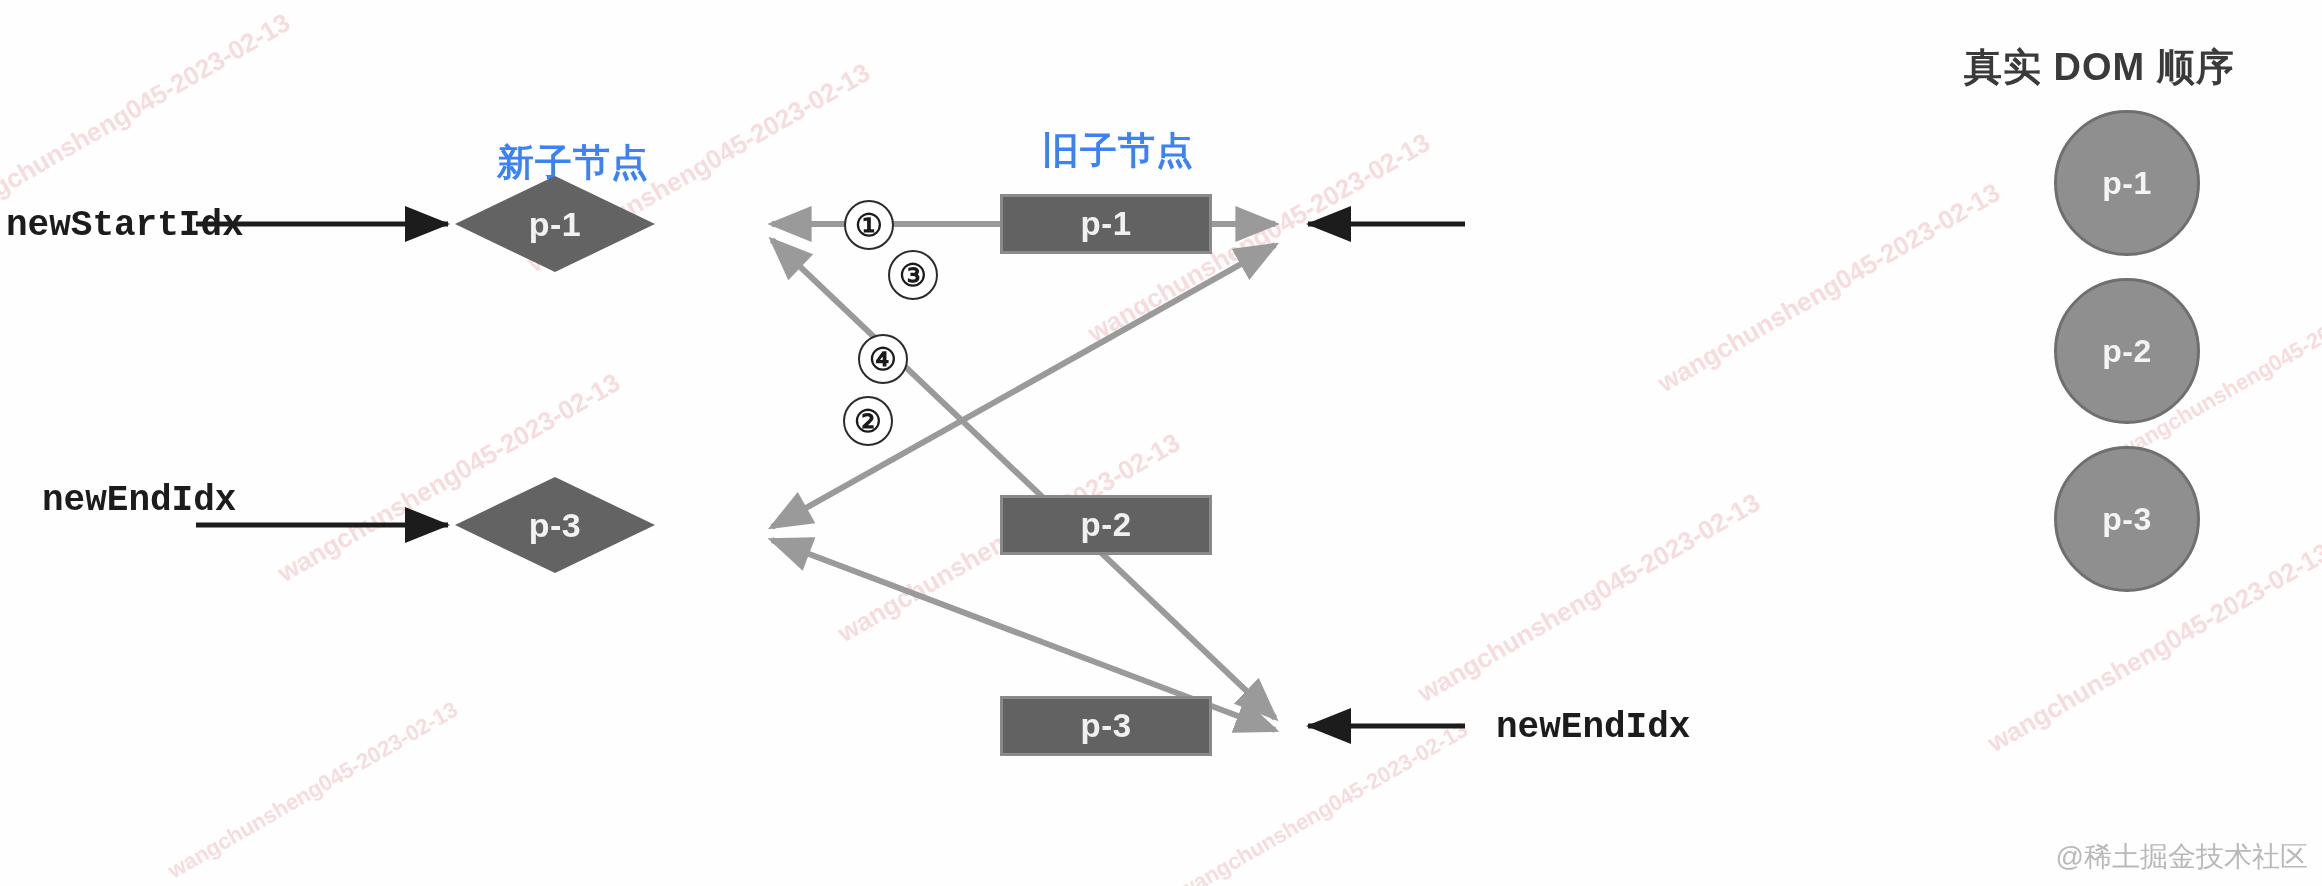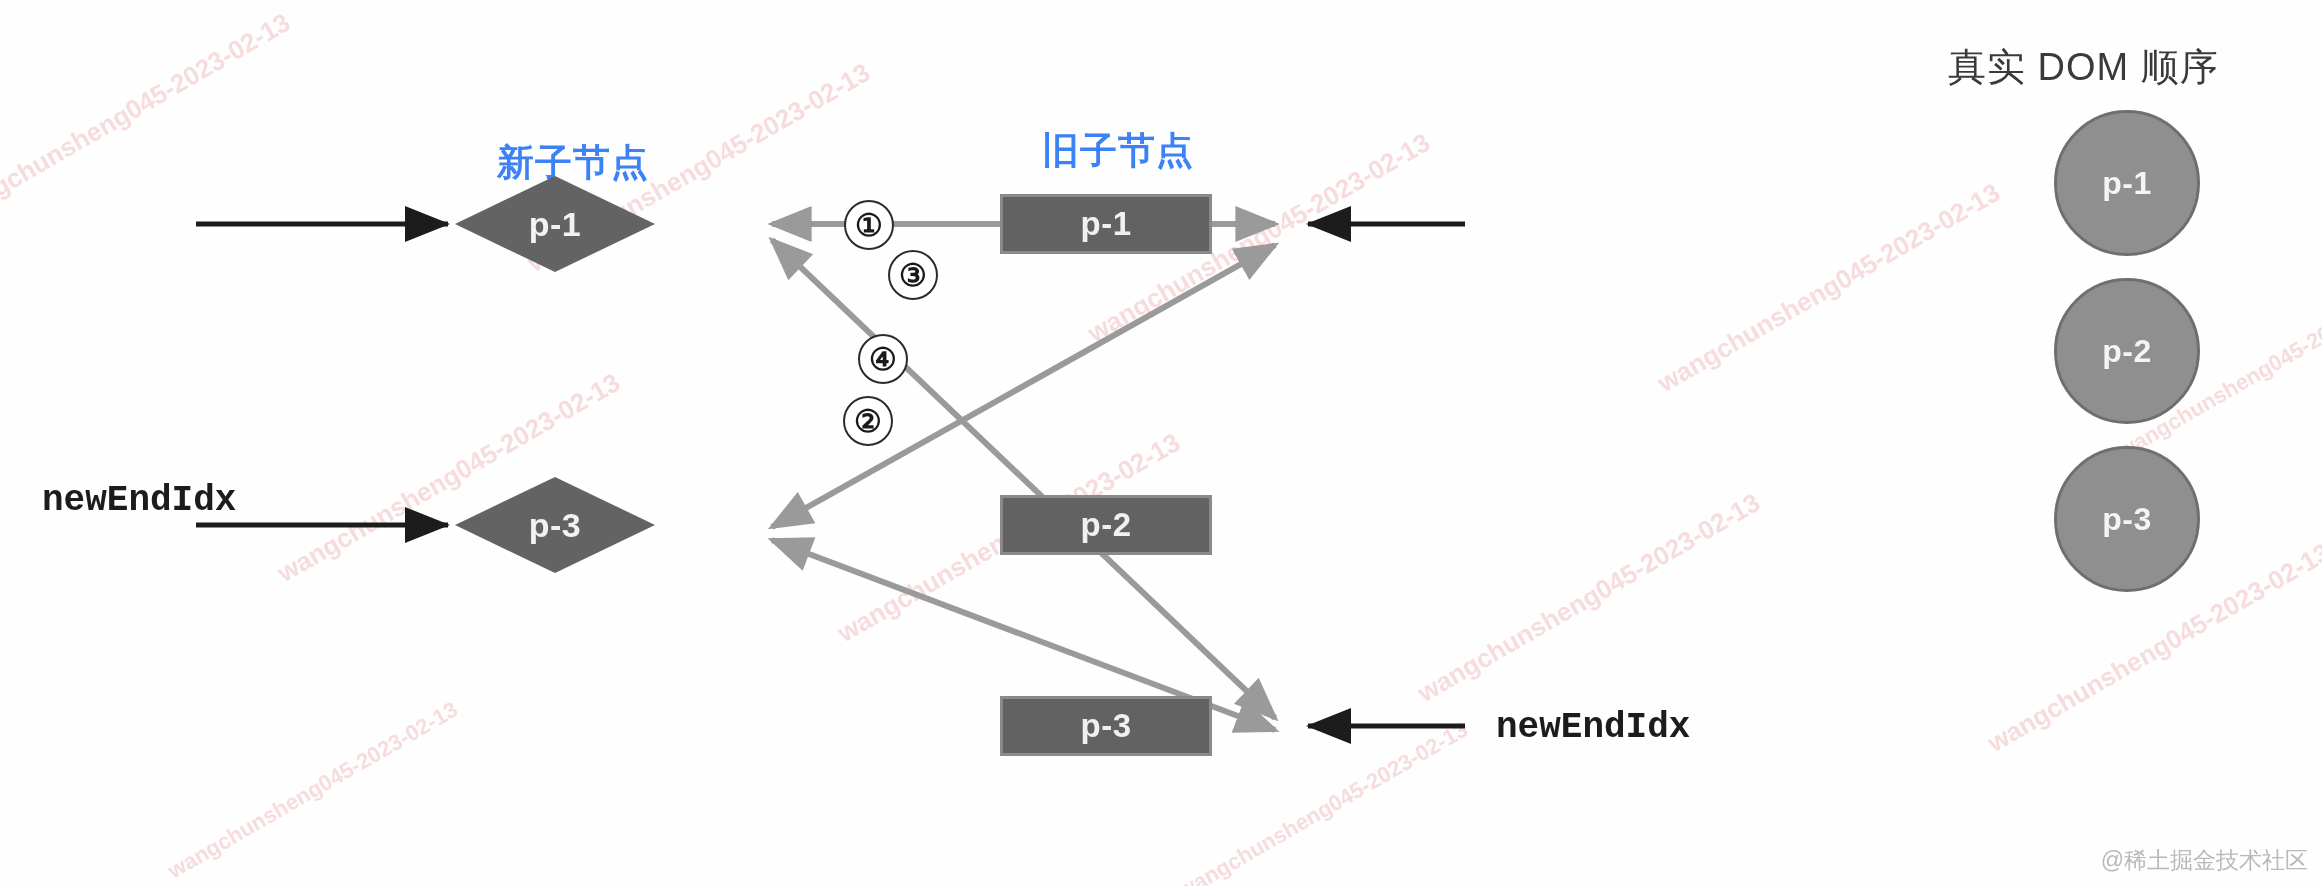--- a/index.html
+++ b/index.html
@@ -46,10 +46,11 @@
     position: absolute;
     font-family: "Liberation Sans", sans-serif;
     font-size: 38px;
-    font-weight: 400;
+    font-weight: 700;
     color: #3a3a3a;
     white-space: nowrap;
     letter-spacing: 1px;
+    margin-left: 16px;
   }
 
   

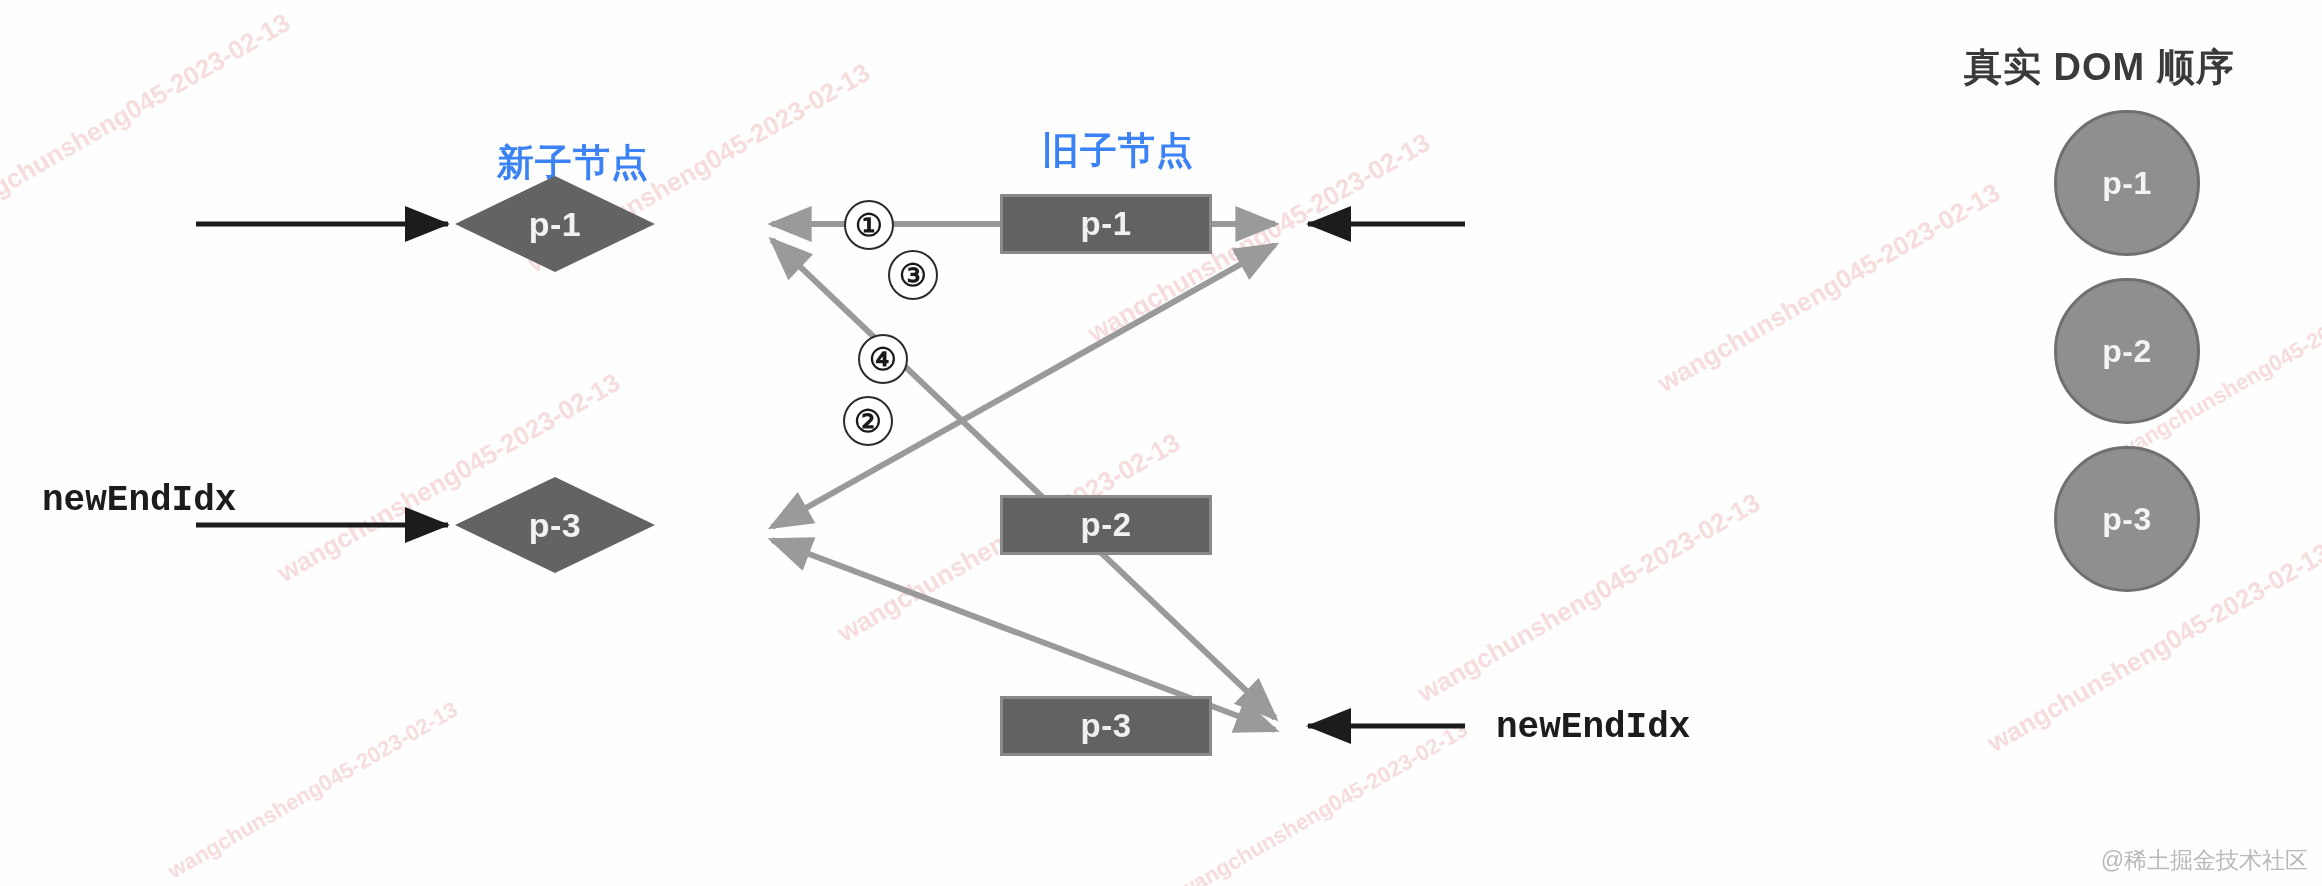--- a/index.html
+++ b/index.html
@@ -216,6 +216,7 @@
   <div class="col-header" style="left:1042px; top:126px;">旧子节点</div>
   <div class="dom-header" style="left:1948px; top:42px;">真实 DOM 顺序</div>
 
+  <div class="idx-label" style="left:6px; top:205px;">newStartIdx</div>
   <div class="idx-label" style="left:42px; top:480px;">newEndIdx</div>
   <div class="idx-label" style="left:1496px; top:707px;">newEndIdx</div>
 

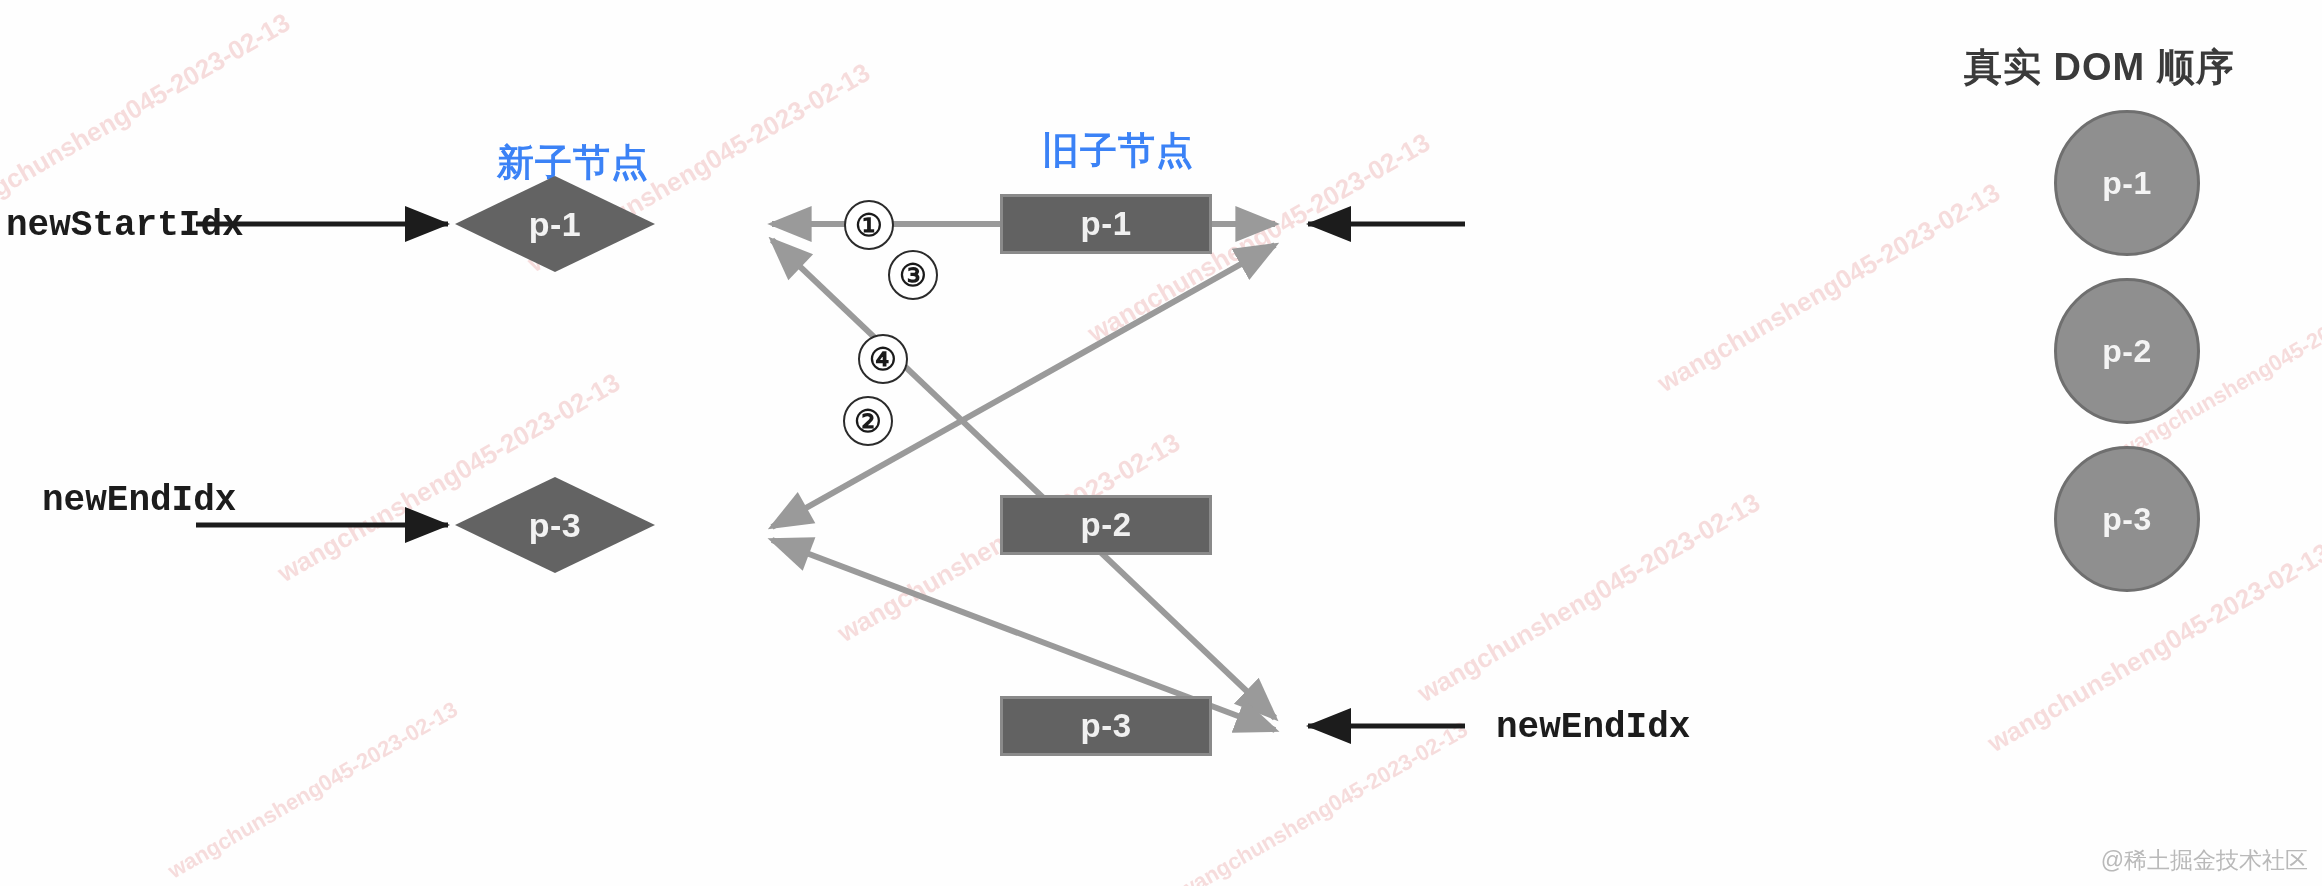--- a/index.html
+++ b/index.html
@@ -158,7 +158,7 @@
     right: 14px;
     bottom: 10px;
     font-family: "Liberation Sans", sans-serif;
-    font-size: 23px;
+    font-size: 28px;
     color: #b9b9b9;
     white-space: nowrap;
     user-select: none;

